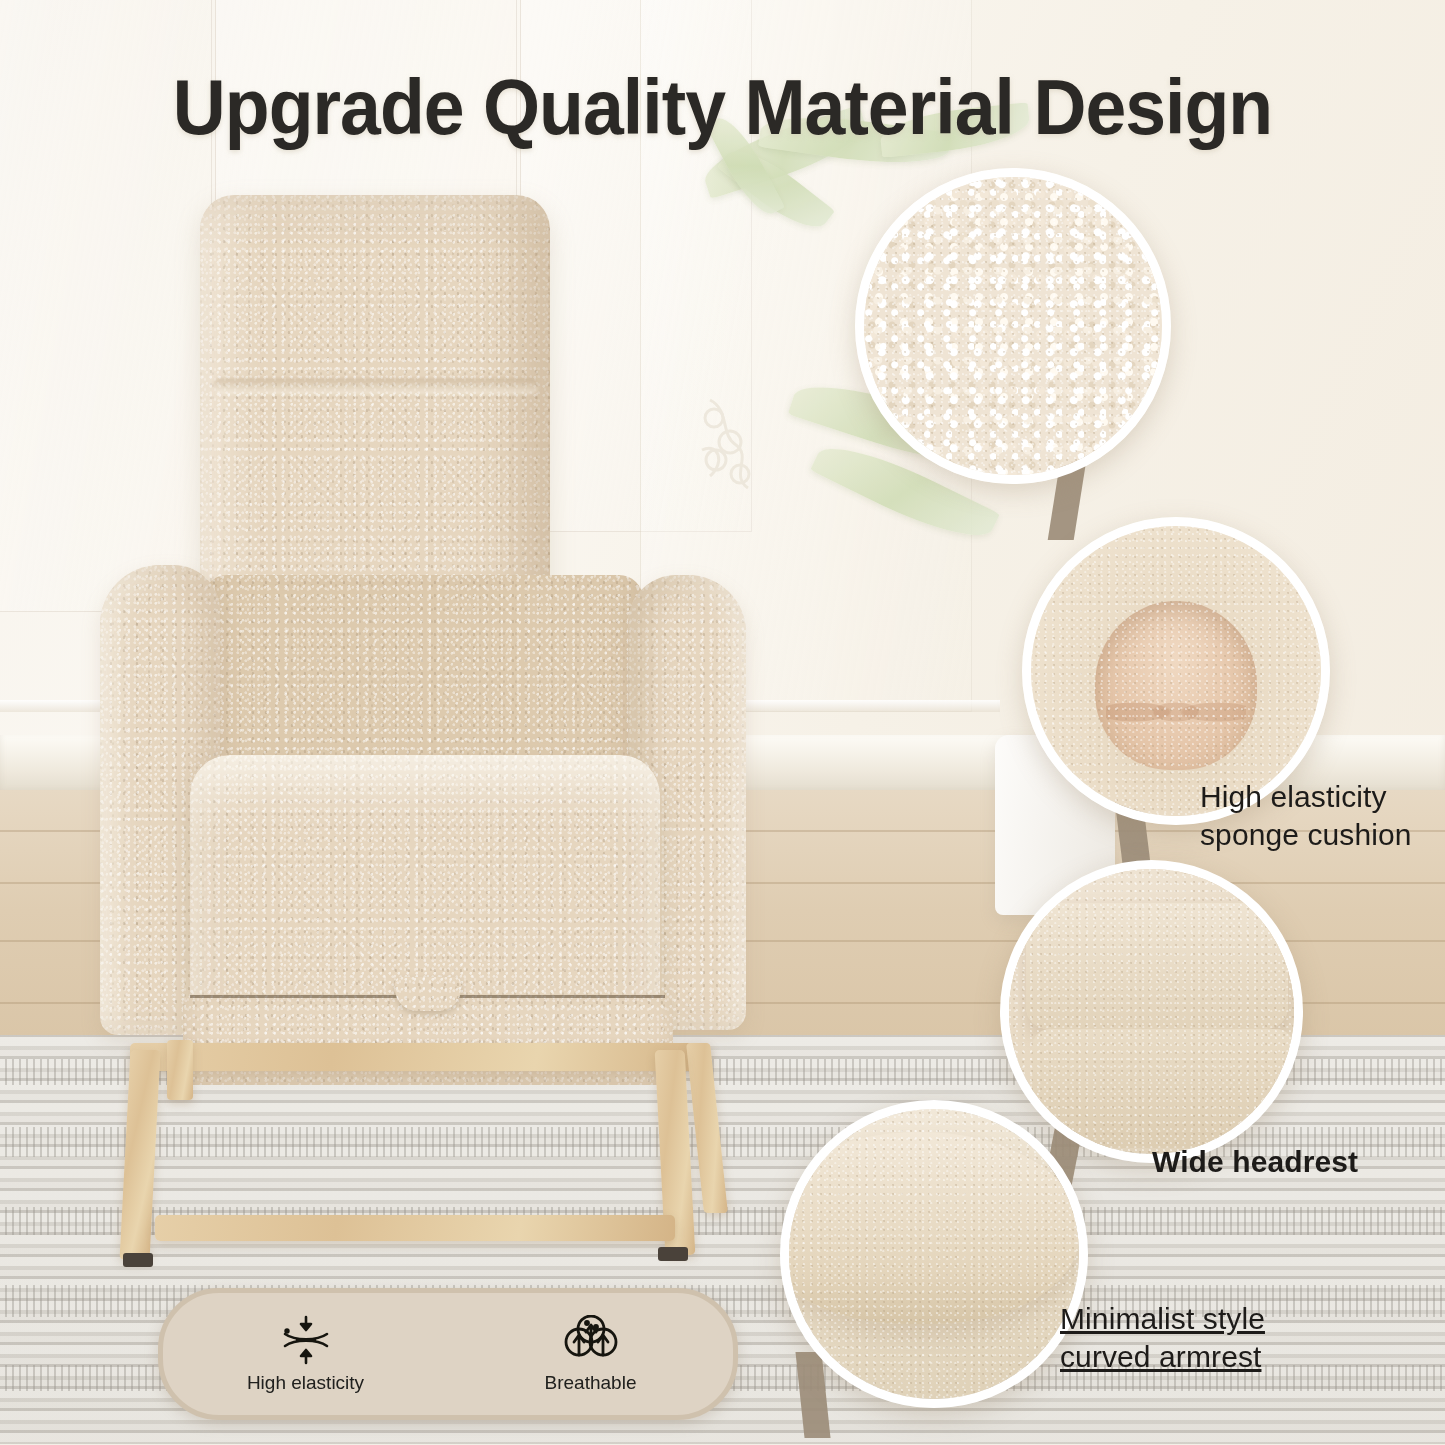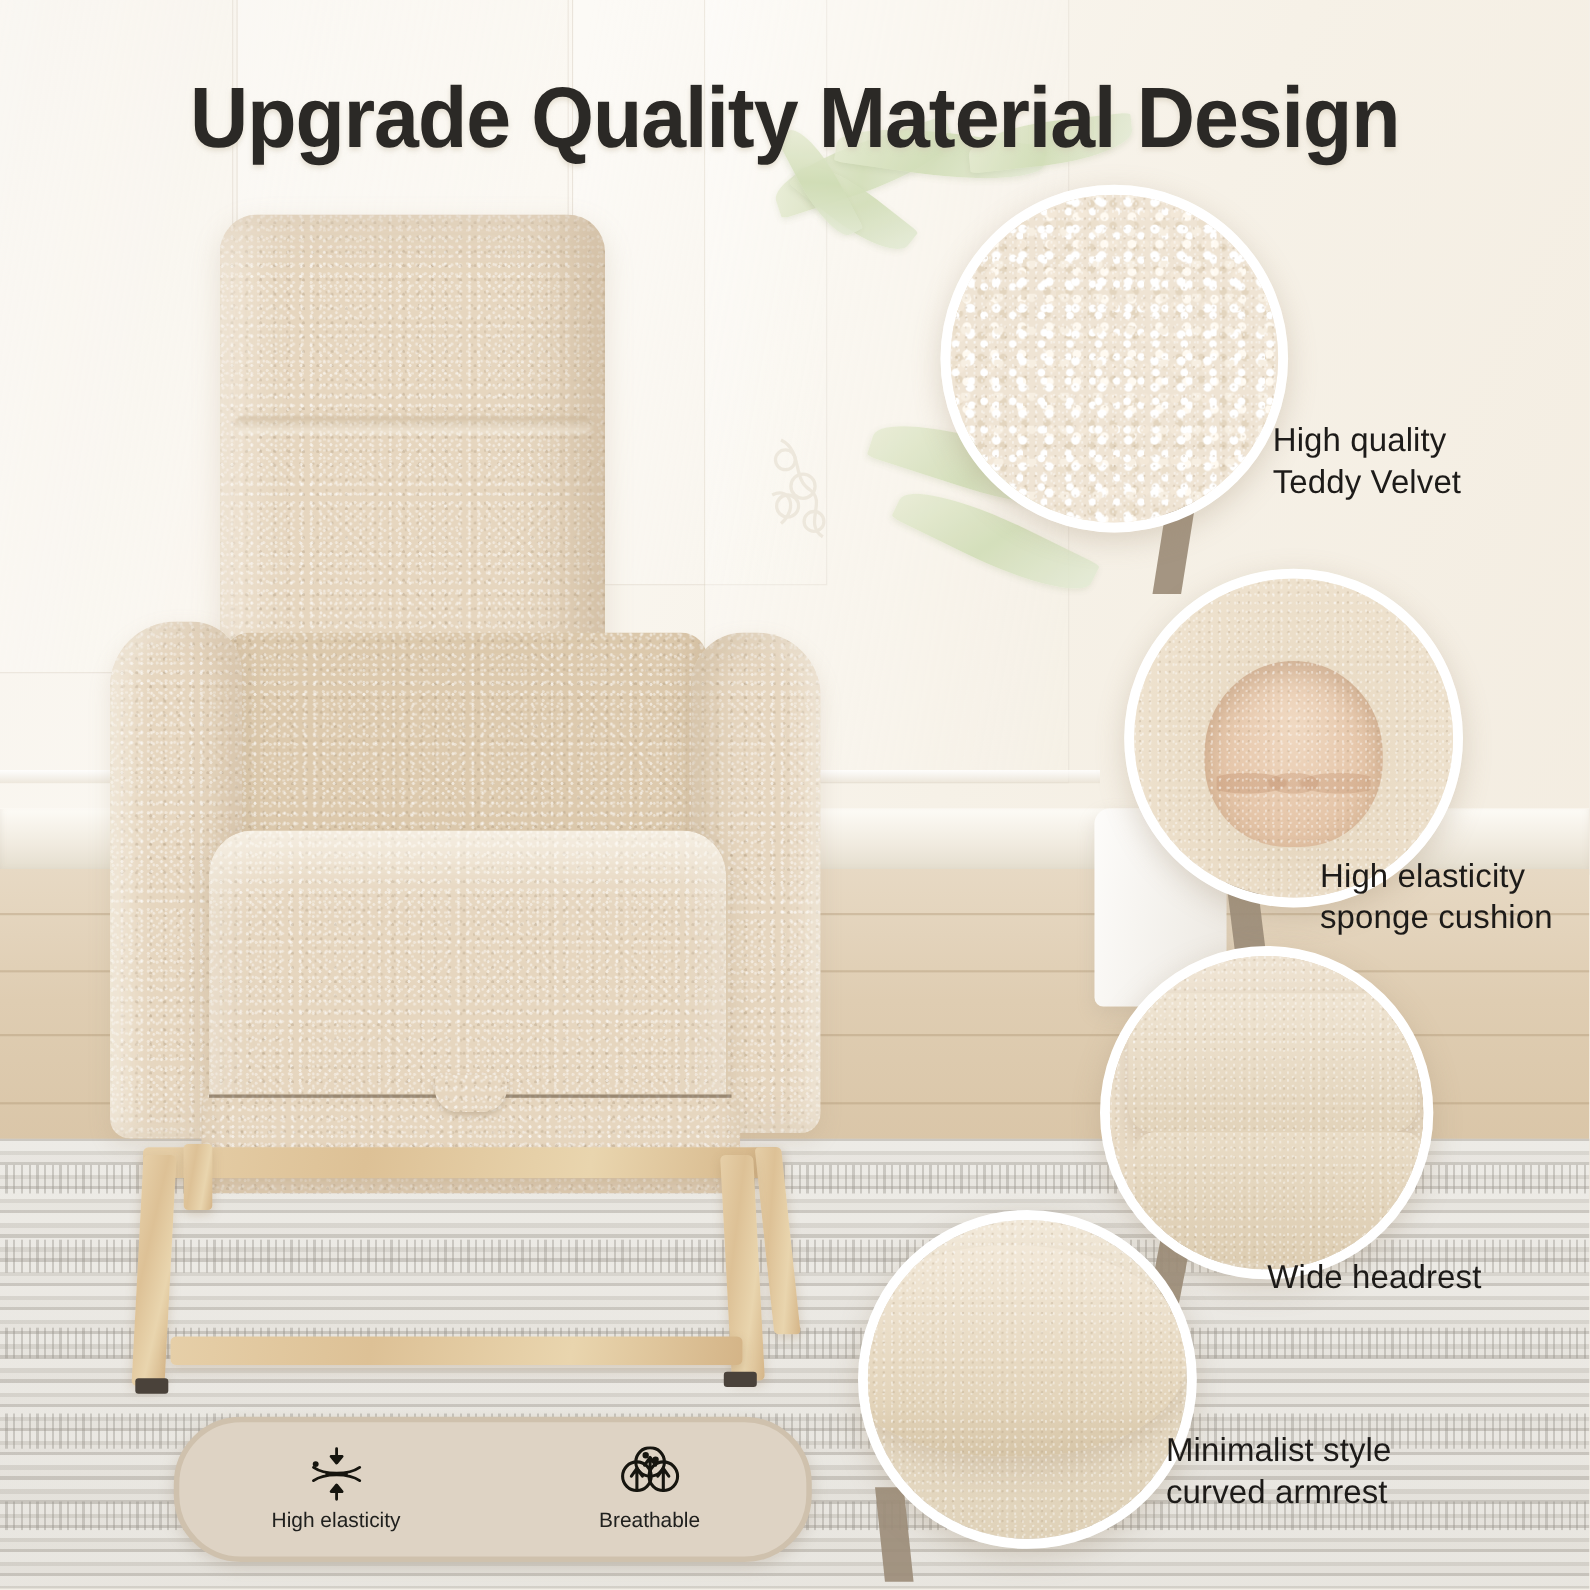--- a/index.html
+++ b/index.html
@@ -392,8 +392,6 @@
     <div class="grain"></div>
   </div>
 
-  <div class="label" style="left:1157px;top:382px;">High quality
-Teddy Velvet</div>
 
   <div class="label" style="left:1200px;top:778px;">High elasticity
 sponge cushion</div>

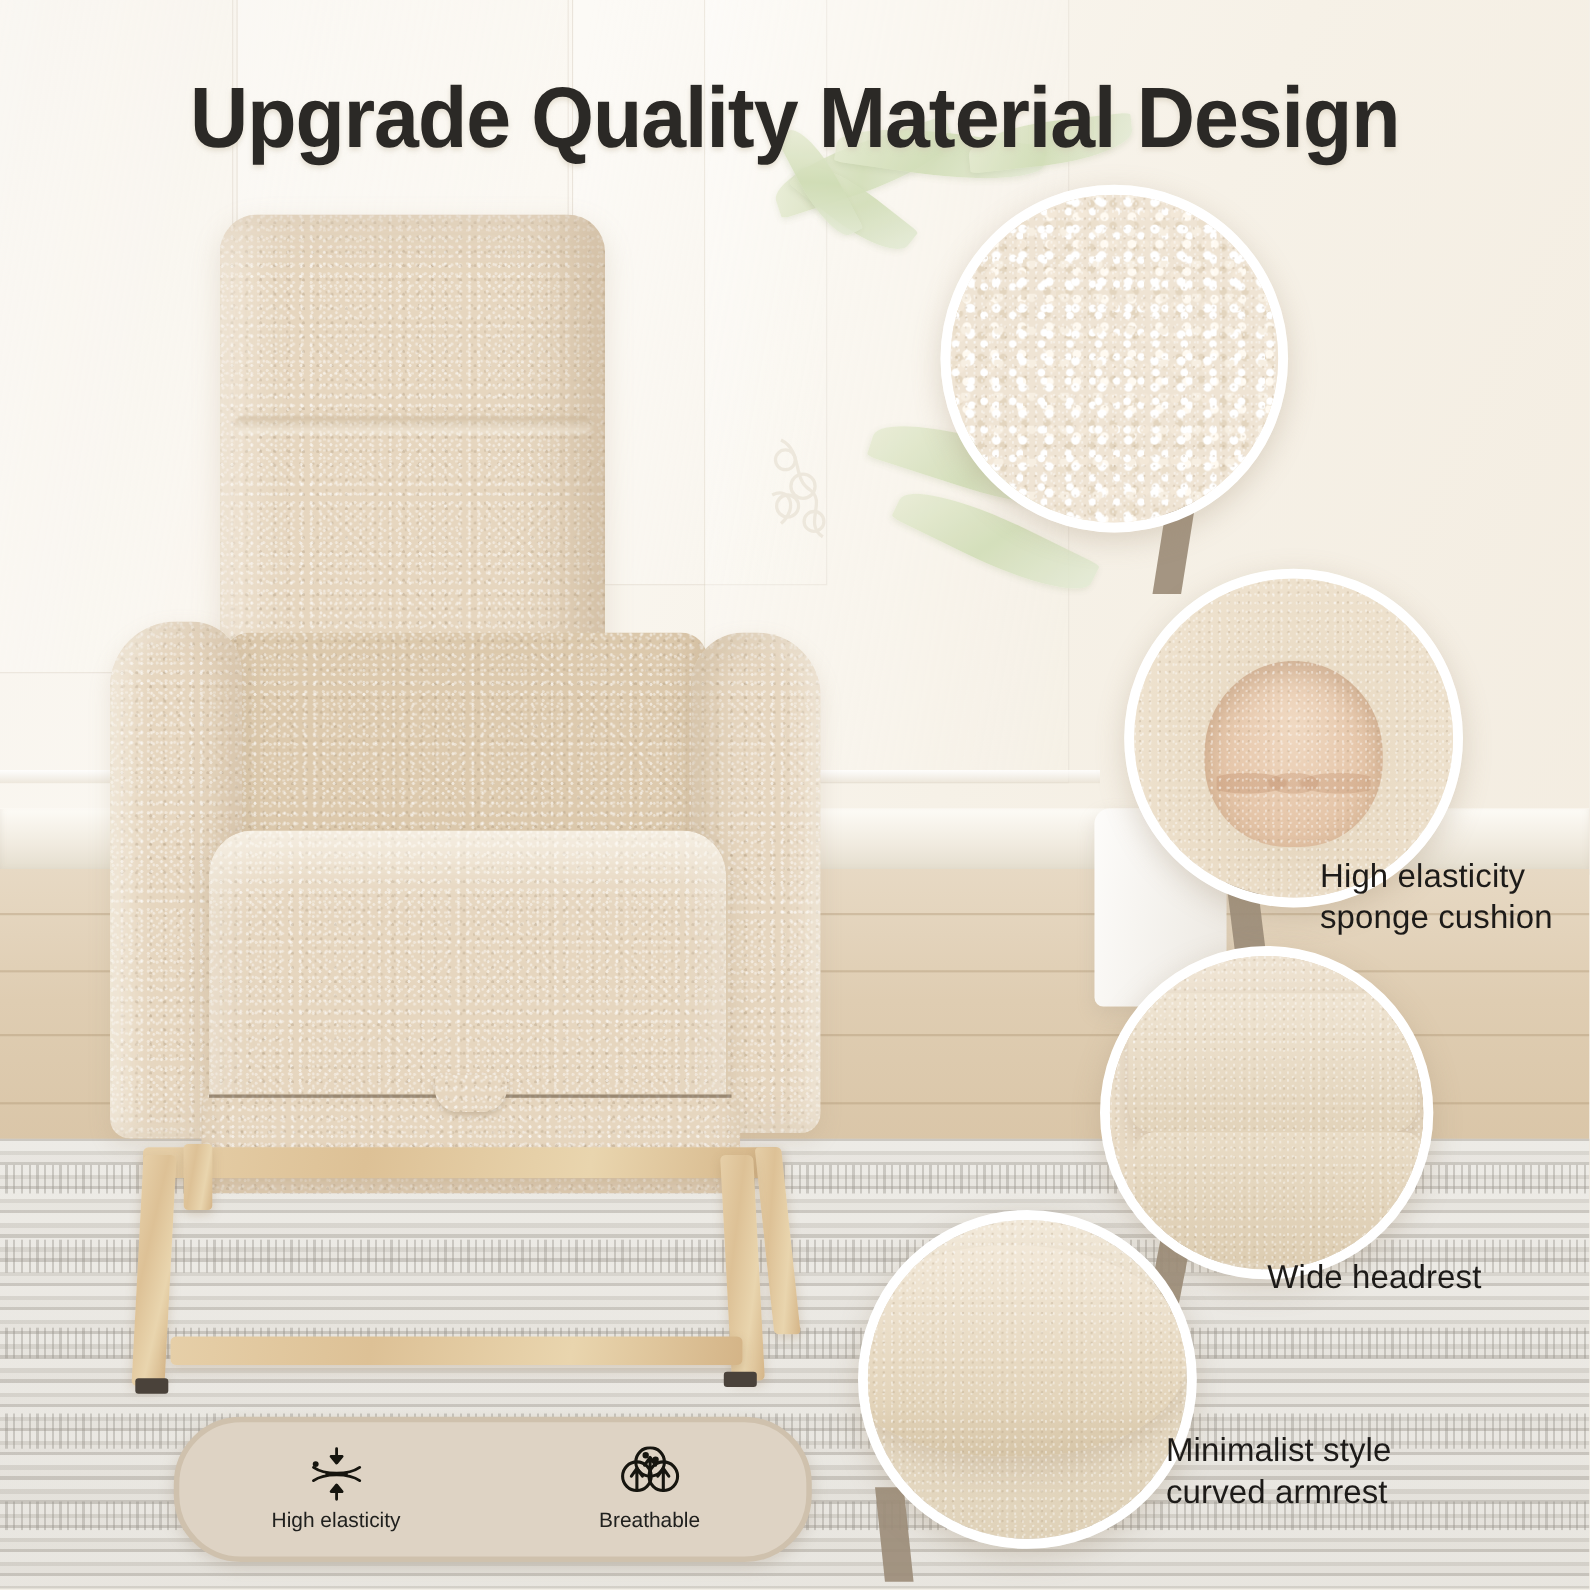--- a/index.html
+++ b/index.html
@@ -396,7 +396,7 @@
   <div class="label" style="left:1200px;top:778px;">High elasticity
 sponge cushion</div>
 
-  <div class="label" style="left:1152px;top:1143px;">Wide headrest</div>
+  <div class="label" style="left:1152px;top:1143px;font-weight:bold;">Wide headrest</div>
 
   <div class="label" style="left:1060px;top:1300px;">Minimalist style
 curved armrest</div>

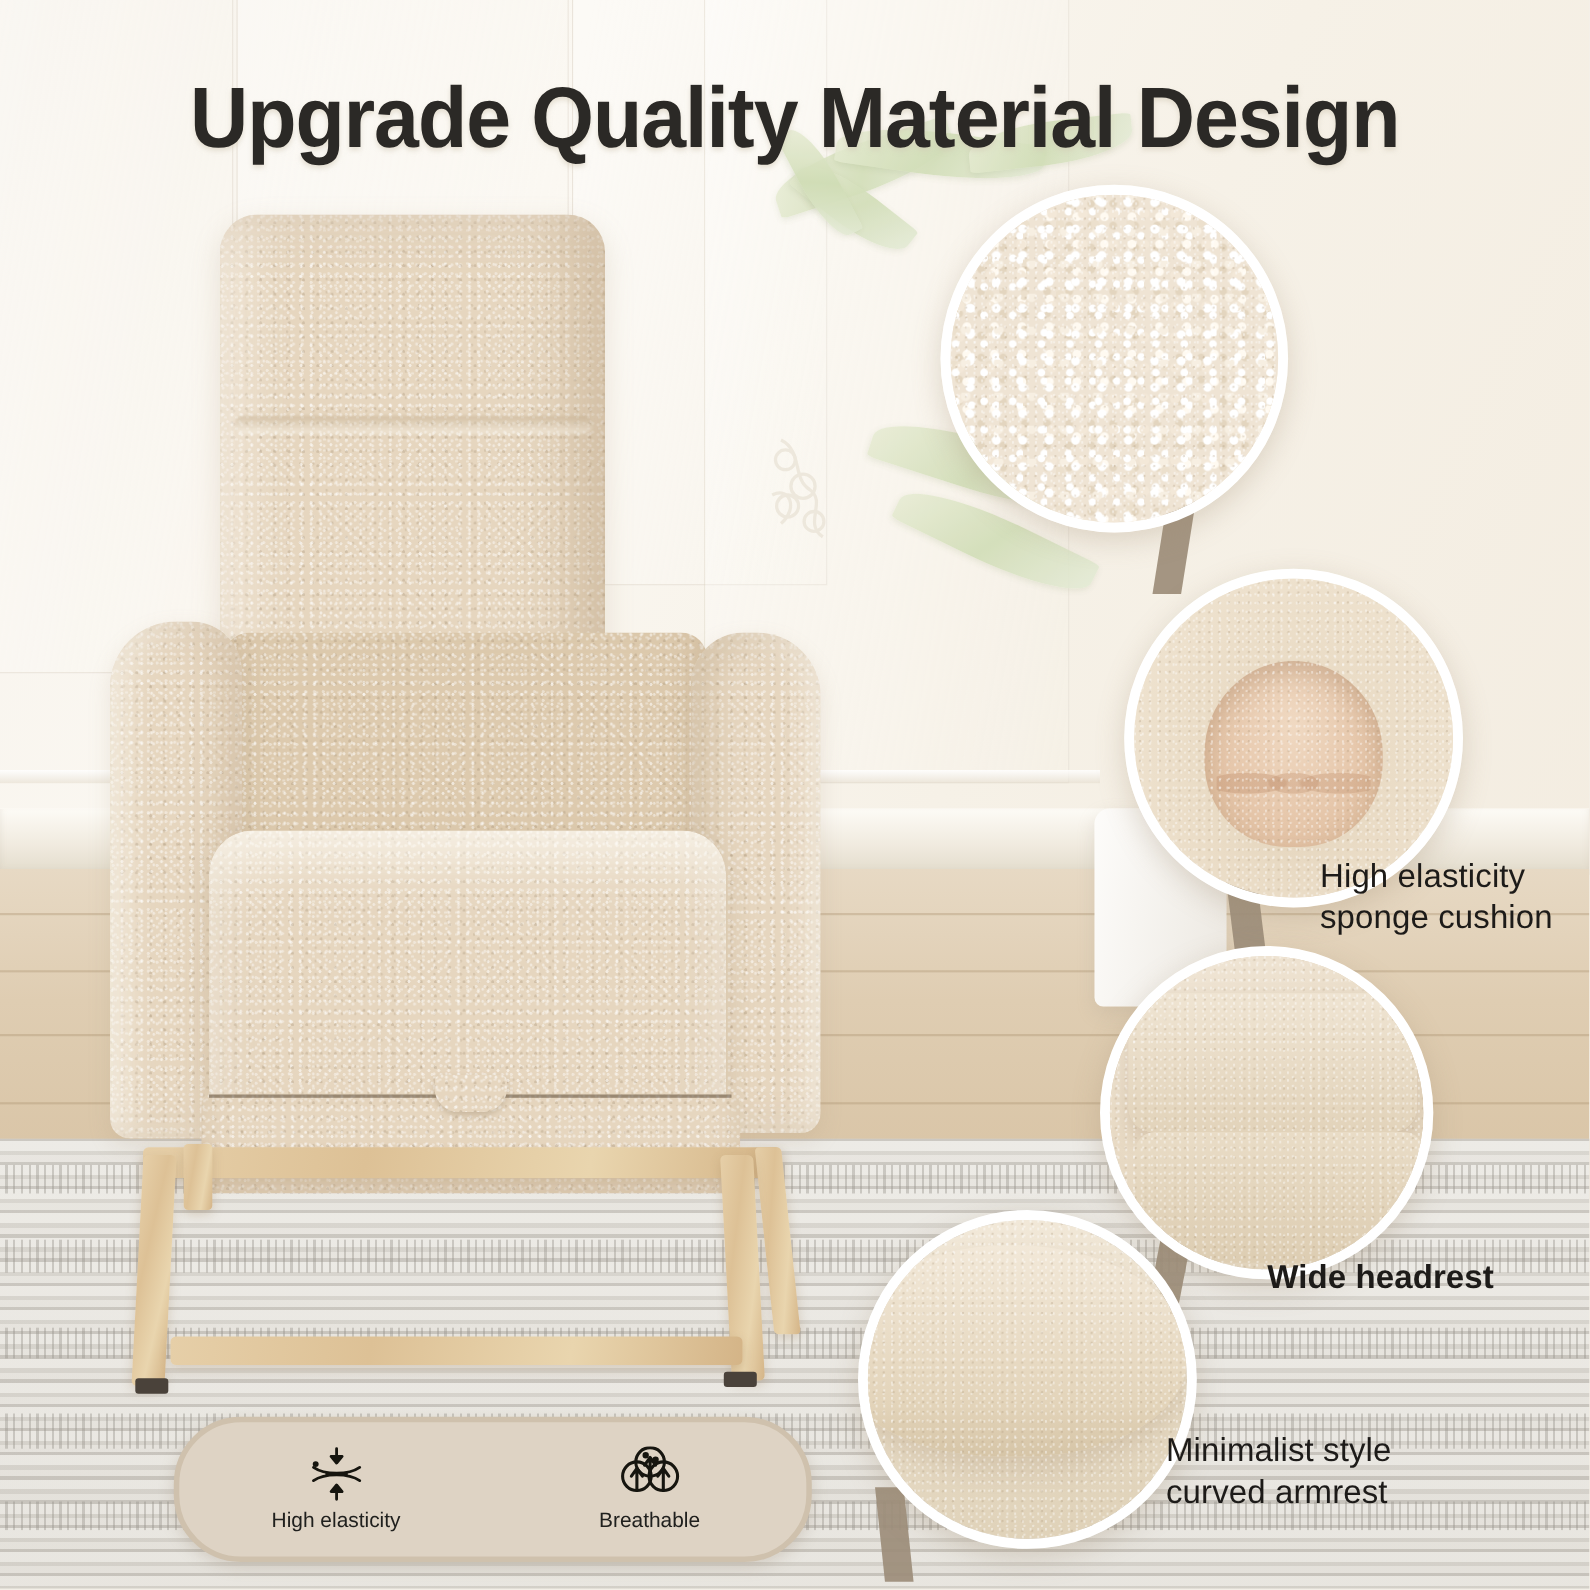--- a/index.html
+++ b/index.html
@@ -398,7 +398,7 @@
 
   <div class="label" style="left:1152px;top:1143px;font-weight:bold;">Wide headrest</div>
 
-  <div class="label" style="left:1060px;top:1300px;">Minimalist style
+  <div class="label" style="left:1060px;top:1300px;text-decoration:underline;">Minimalist style
 curved armrest</div>
 
   <div class="pill">

